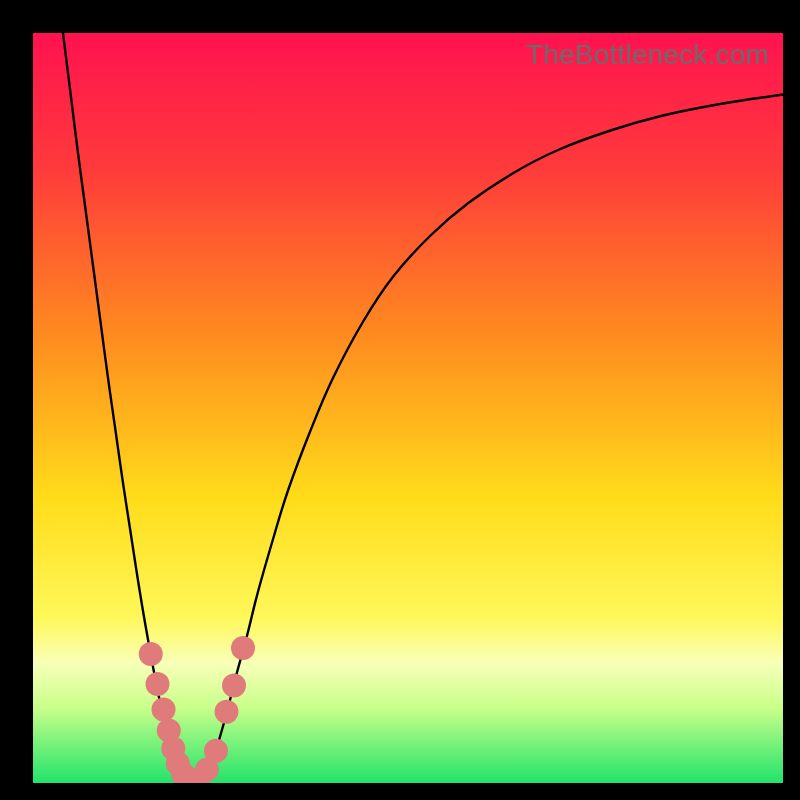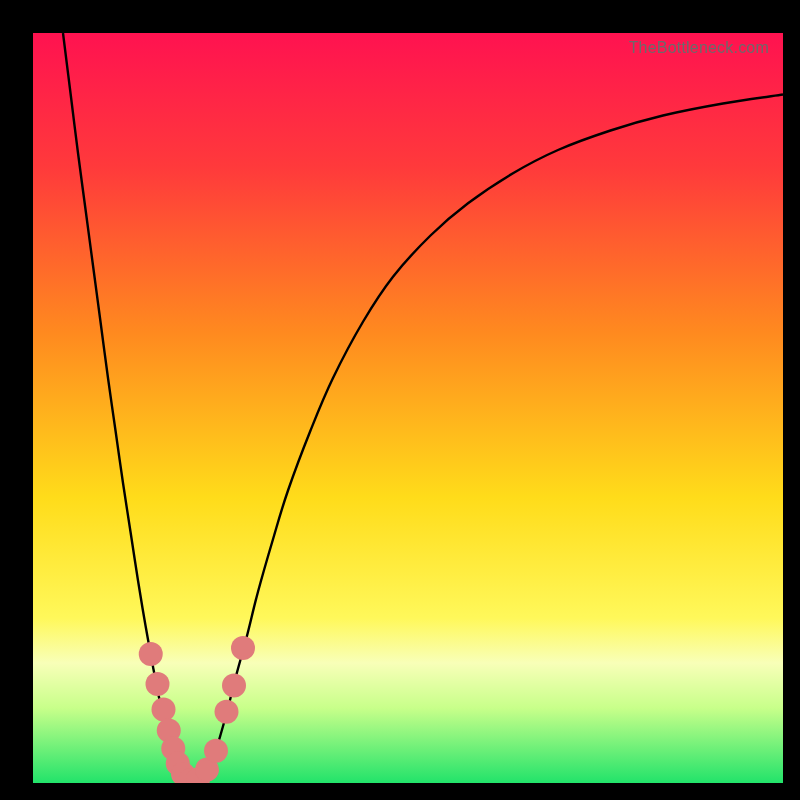--- a/index.html
+++ b/index.html
@@ -32,7 +32,7 @@
     top: 6px;
     right: 14px;
     color: #6b6b6b;
-    font-size: 16px;
+    font-size: 28px;
     letter-spacing: 0.2px;
     font-weight: 400;
     user-select: none;

